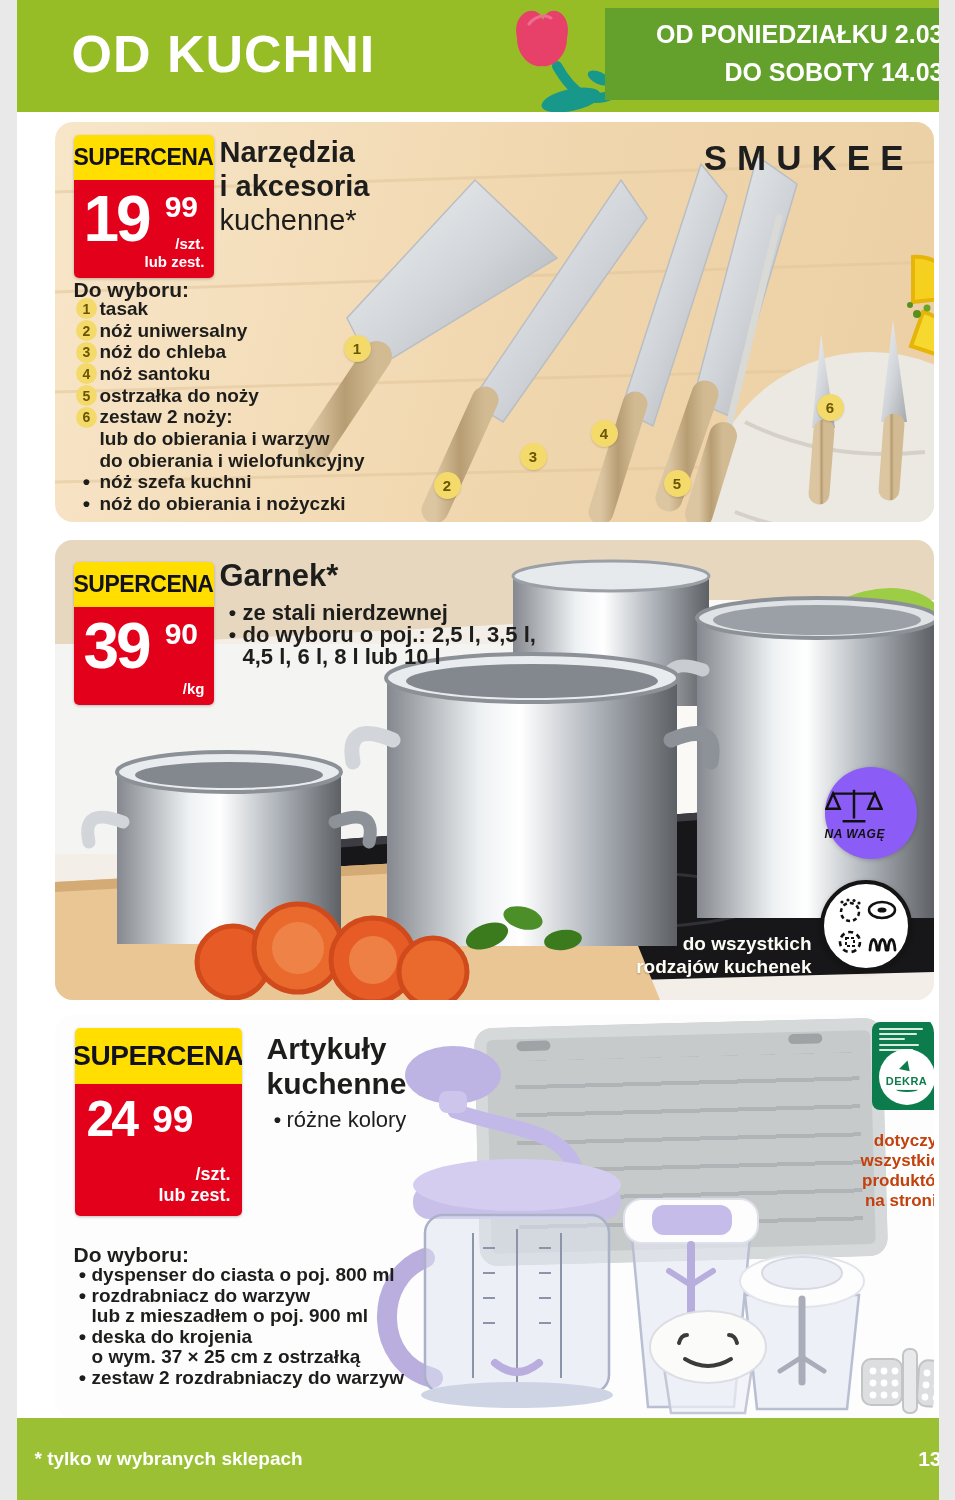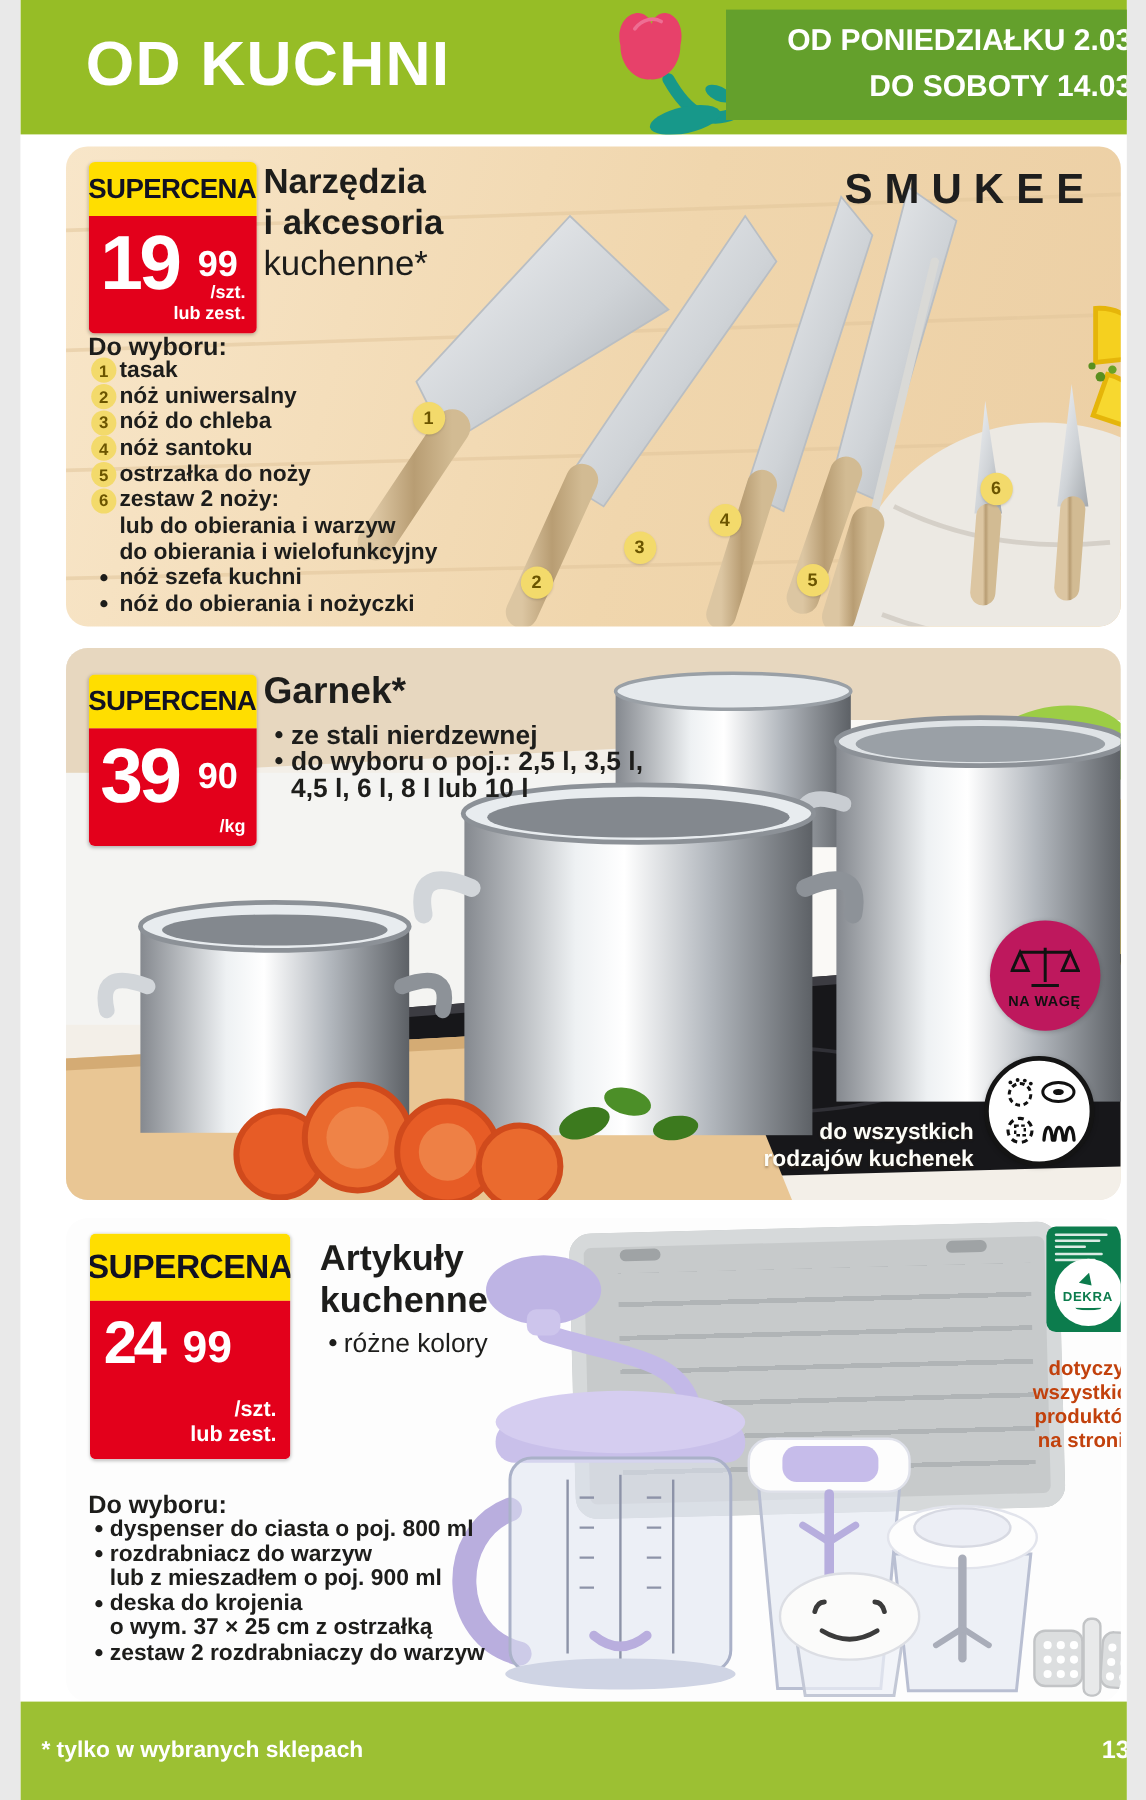--- a/index.html
+++ b/index.html
@@ -27,7 +27,7 @@
   .badge-top{background:#FFDE00;color:#111122;font-weight:900;text-align:center;
              display:flex;align-items:center;justify-content:center;letter-spacing:-.5px;}
   .badge-bottom{position:relative;background:#E3001B;color:#fff;}
-  .price-line{position:absolute;display:flex;align-items:center;}
+  .price-line{position:absolute;display:flex;align-items:flex-start;}
   .price-main{font-weight:800;line-height:.95;letter-spacing:-3px;}
   .price-sup{font-weight:800;line-height:1;margin-left:16px;}
   .price-units{position:absolute;text-align:right;font-weight:800;line-height:1.2;}

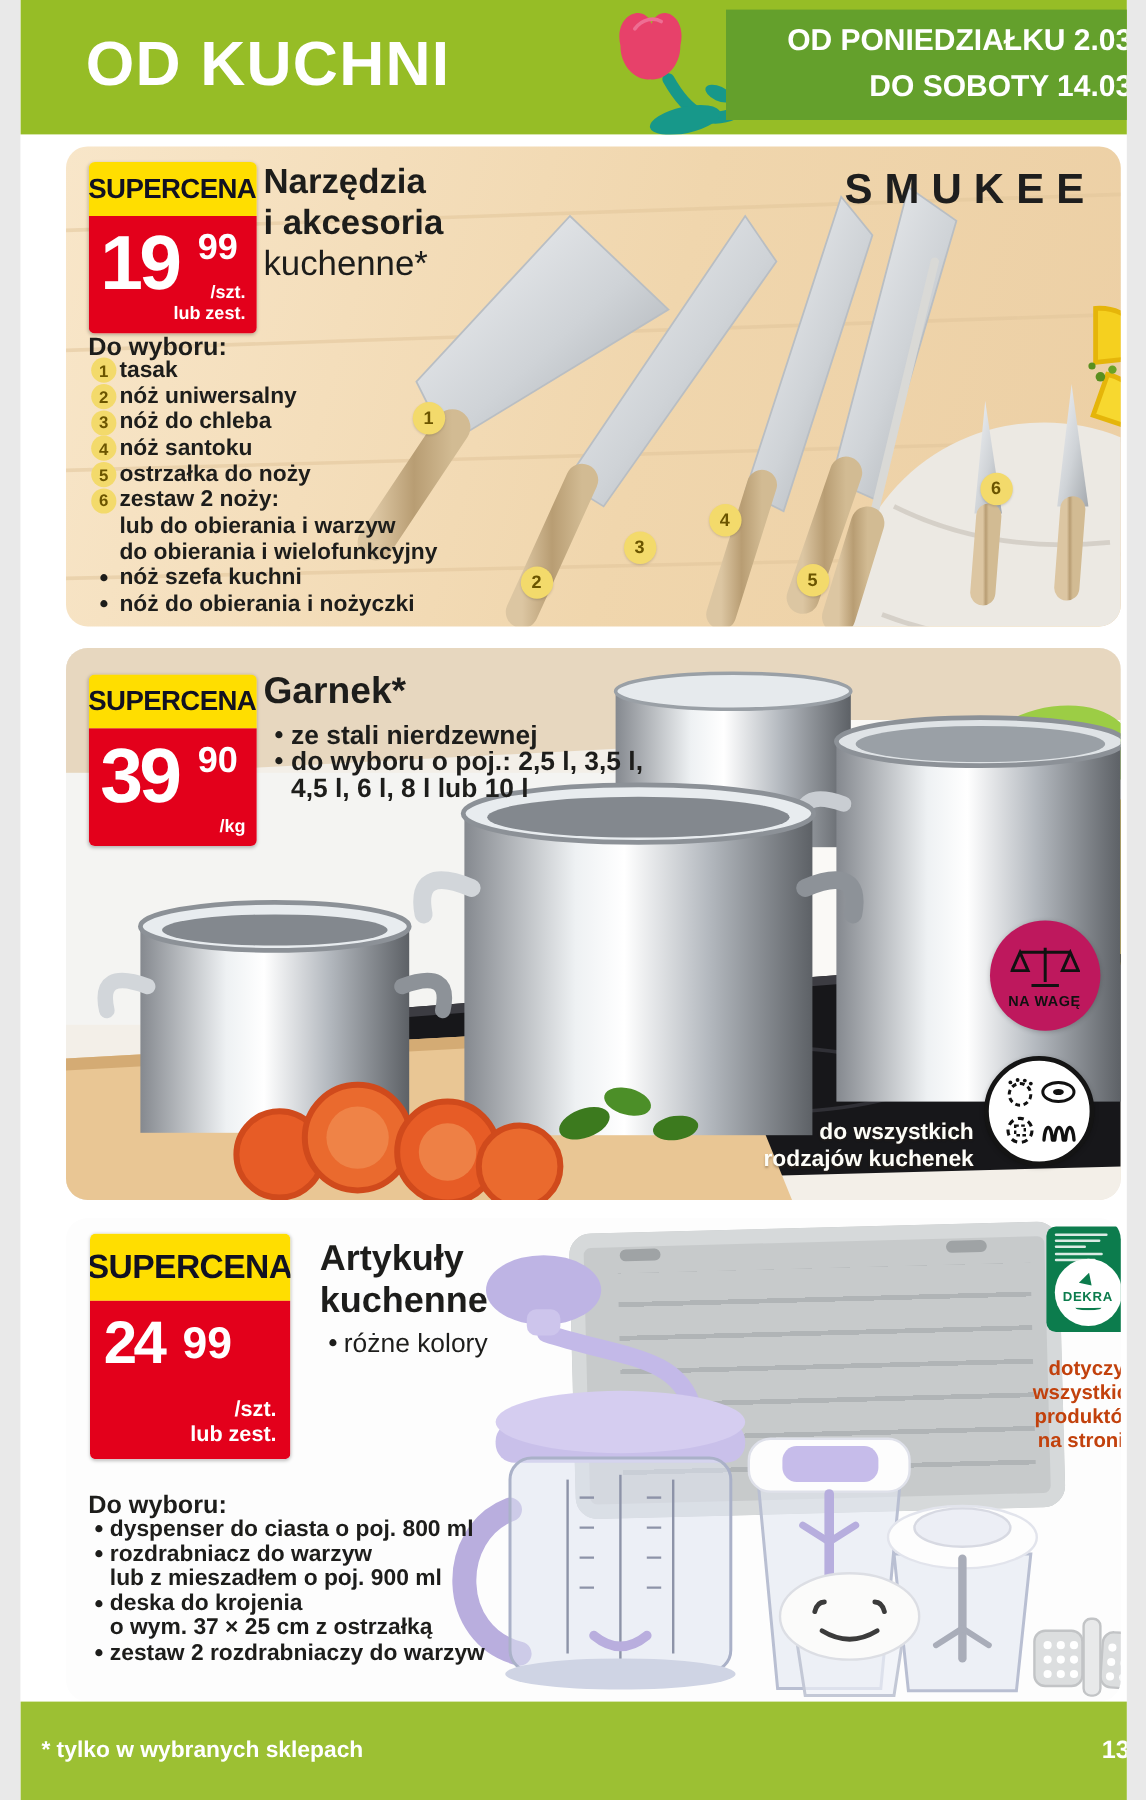--- a/index.html
+++ b/index.html
@@ -67,8 +67,8 @@
 
   
   .weight-circle{position:absolute;left:770px;top:227px;width:92px;height:92px;border-radius:50%;
-      background:#be185d;display:flex;flex-direction:column;align-items:center;justify-content:center;
-      box-shadow:0 1px 4px rgba(0,0,0,.2);}
+      background:#8b5cf6;display:flex;flex-direction:column;align-items:flex-start;justify-content:center;
+      box-shadow:0 1px 4px rgba(0,0,0,.2);font-style:italic;}
   .weight-label{font-size:12px;font-weight:900;color:#111;margin-top:1px;letter-spacing:.5px;}
   .stove-circle{position:absolute;left:765px;top:340px;width:92px;height:92px;border-radius:50%;
       background:#fff;border:4px solid #141414;display:grid;grid-template-columns:1fr 1fr;

